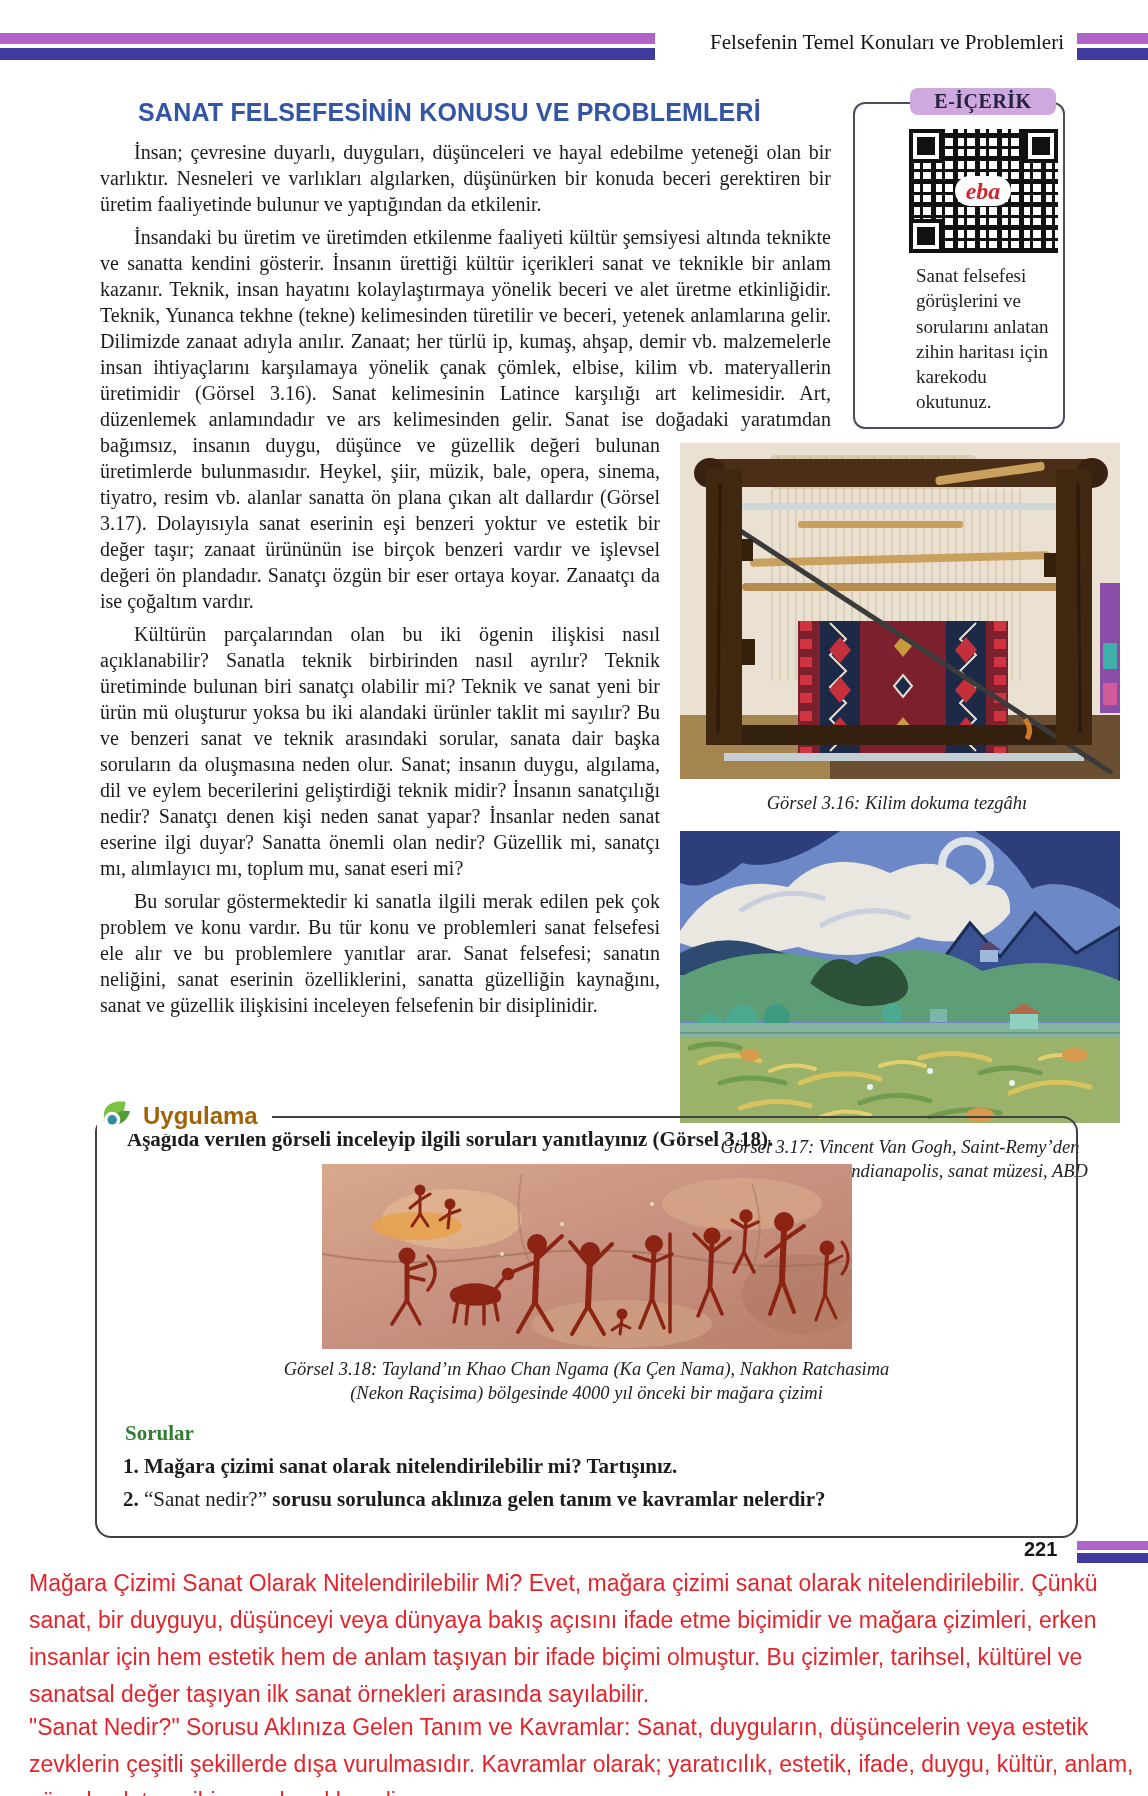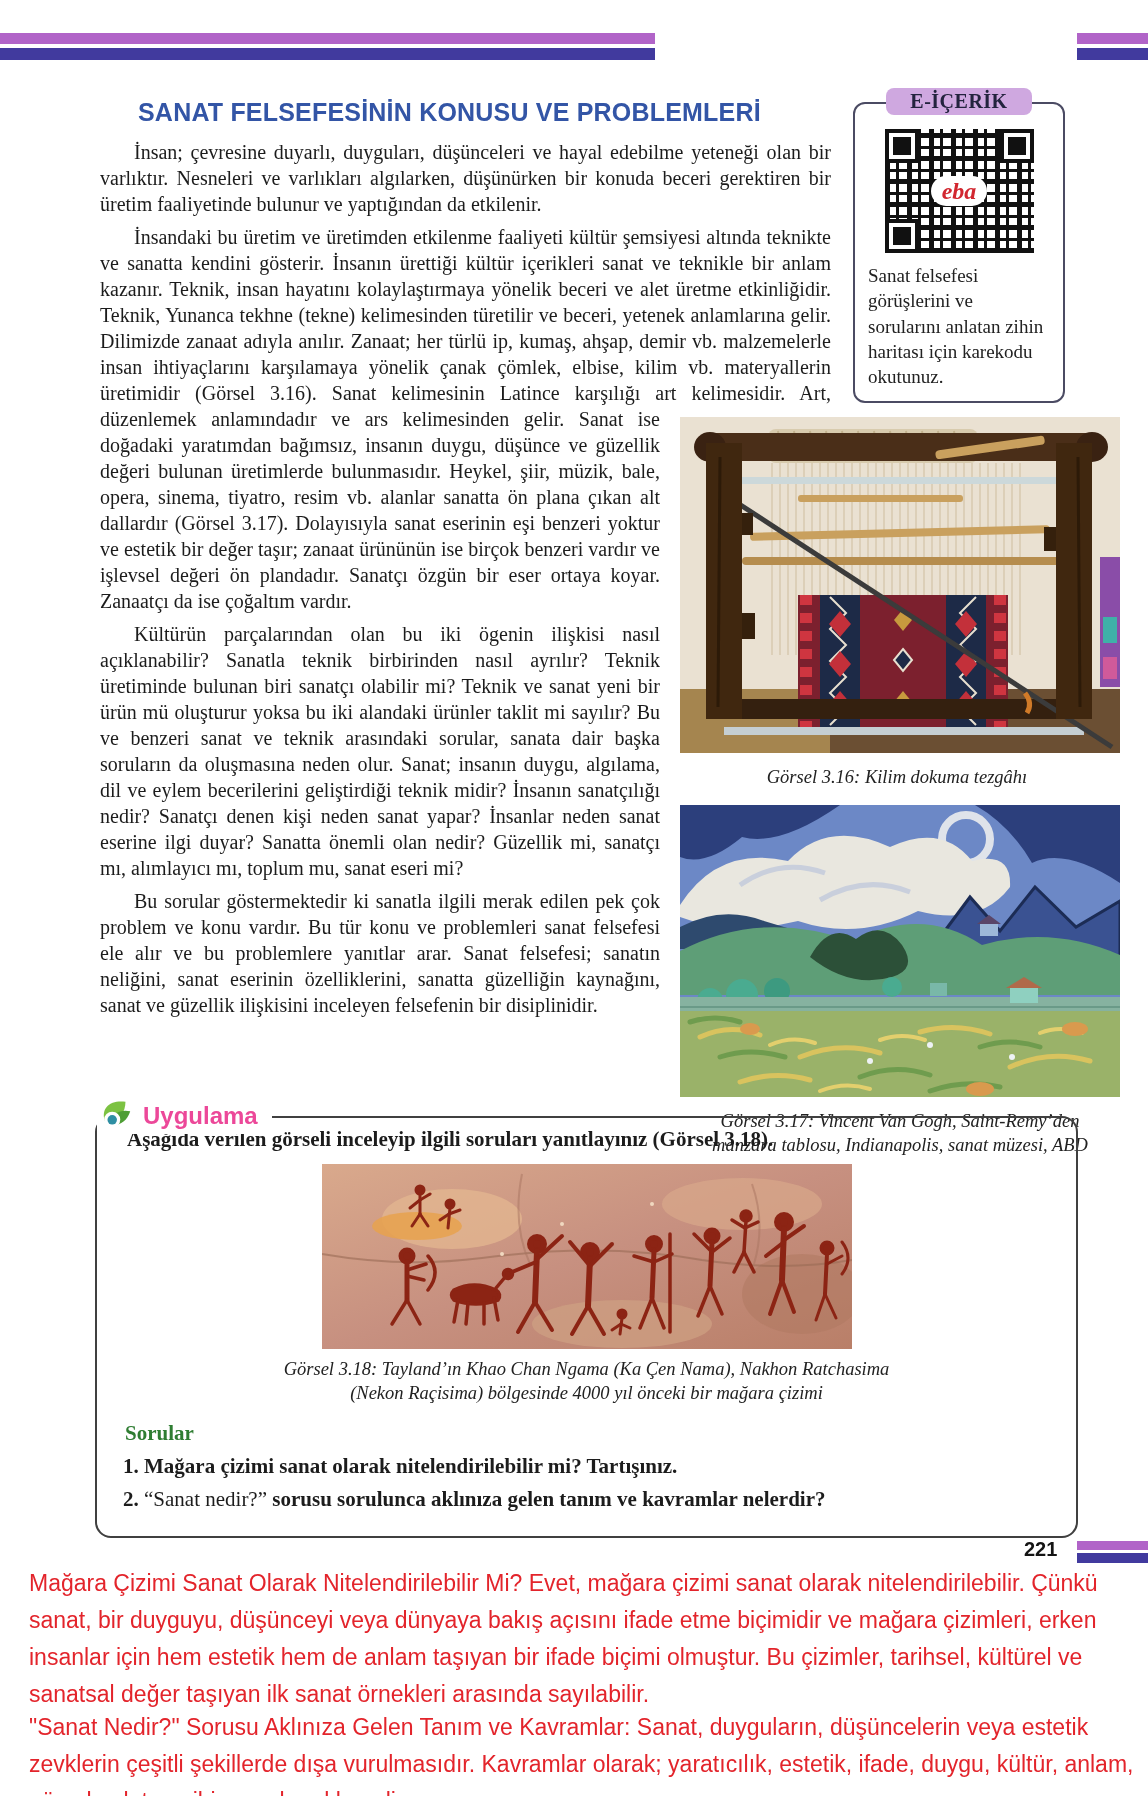--- a/index.html
+++ b/index.html
@@ -77,6 +77,7 @@
 
   <div class="hbar violet hbar-left-violet"></div>
   <div class="hbar indigo hbar-left-indigo"></div>
+  <div class="header-title">Felsefenin Temel Konuları ve Problemleri</div>
   <div class="hbar violet hbar-right-violet"></div>
   <div class="hbar indigo hbar-right-indigo"></div>
 

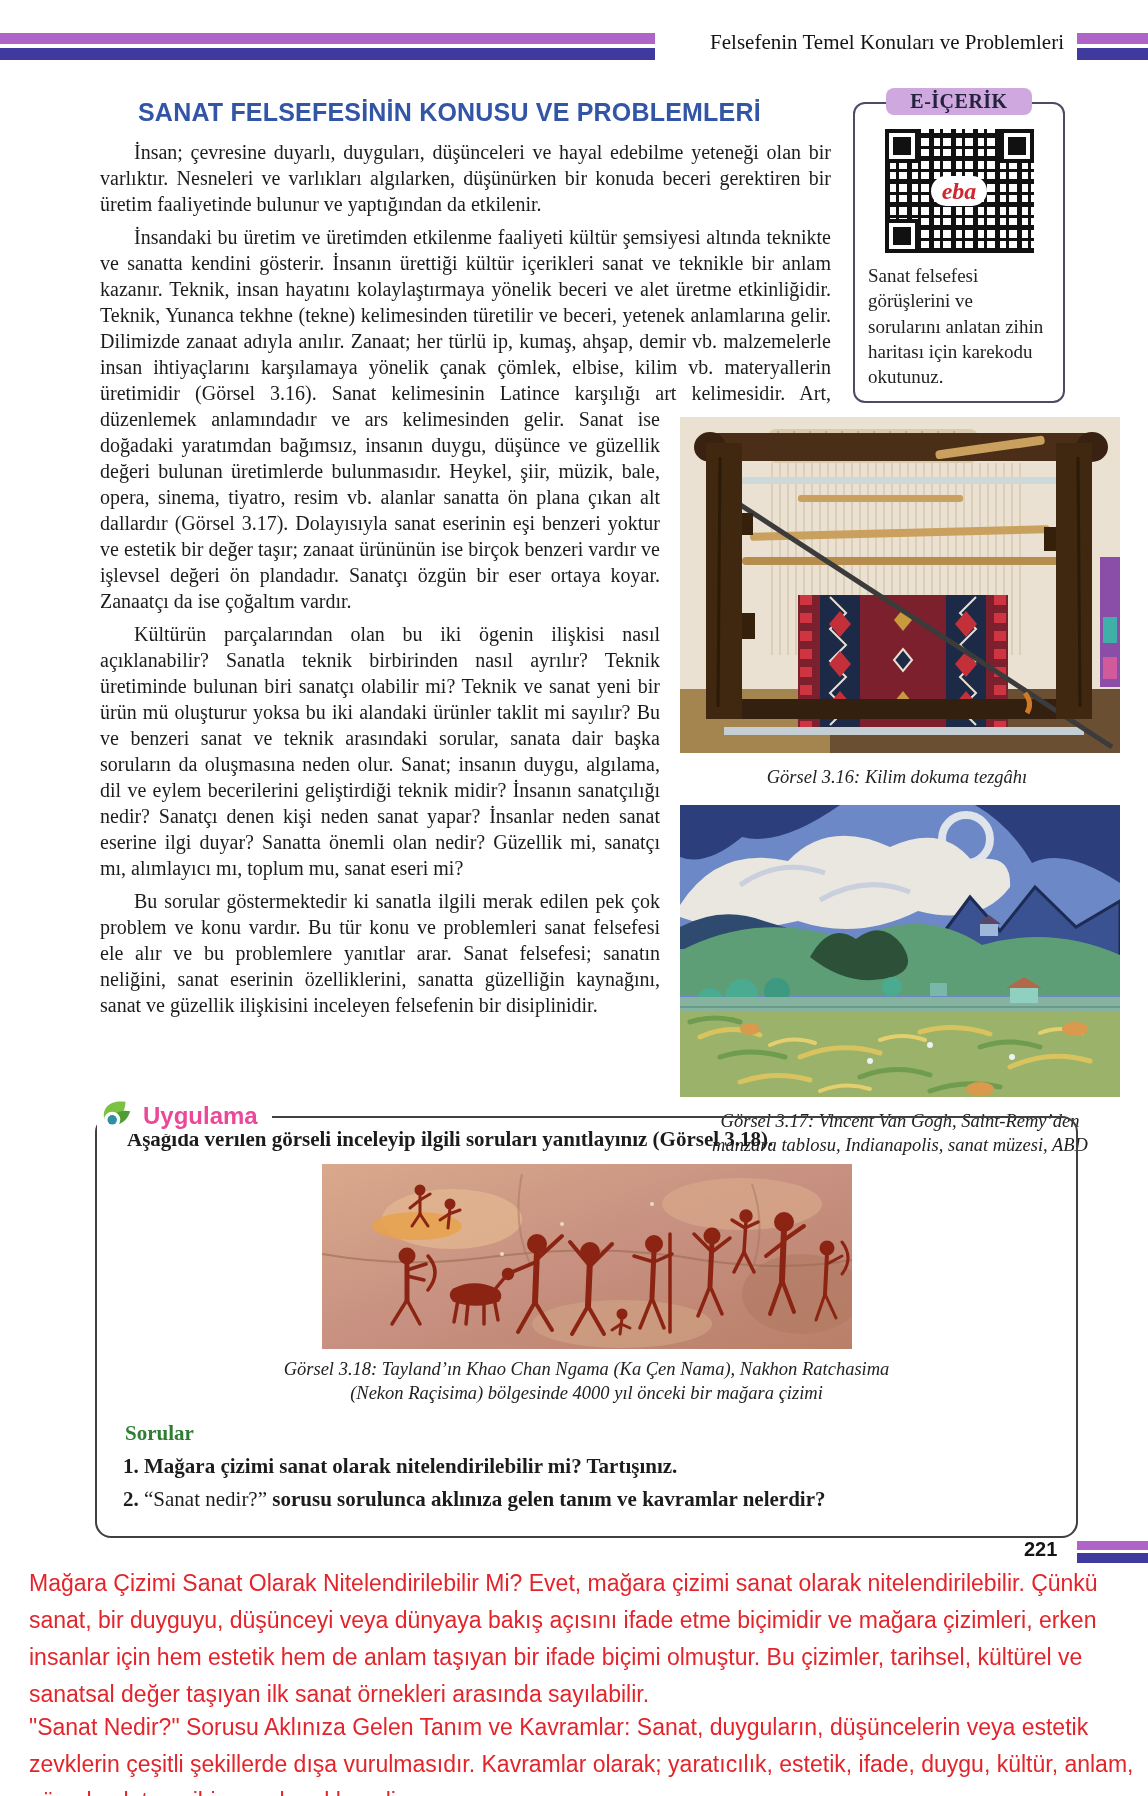--- a/index.html
+++ b/index.html
@@ -24,7 +24,7 @@
 
   
   .ebox-wrap{float:right;width:212px;margin:4px 55px 14px 22px;}
-  .ebox{border:2px solid #4b4b63;border-radius:12px;background:#fff;}
+  .ebox{border:2px solid #4b4b63;border-radius:12px;background:#fff;padding-left:48px;}
   .ebox-label{width:max-content;margin:-16px auto 0;background:#cfa8e0;border-radius:8px;
               padding:2px 24px;font-weight:bold;font-size:20px;color:#23233e;letter-spacing:.5px;}
   .qr{width:149px;height:124px;margin:14px auto 10px;position:relative;

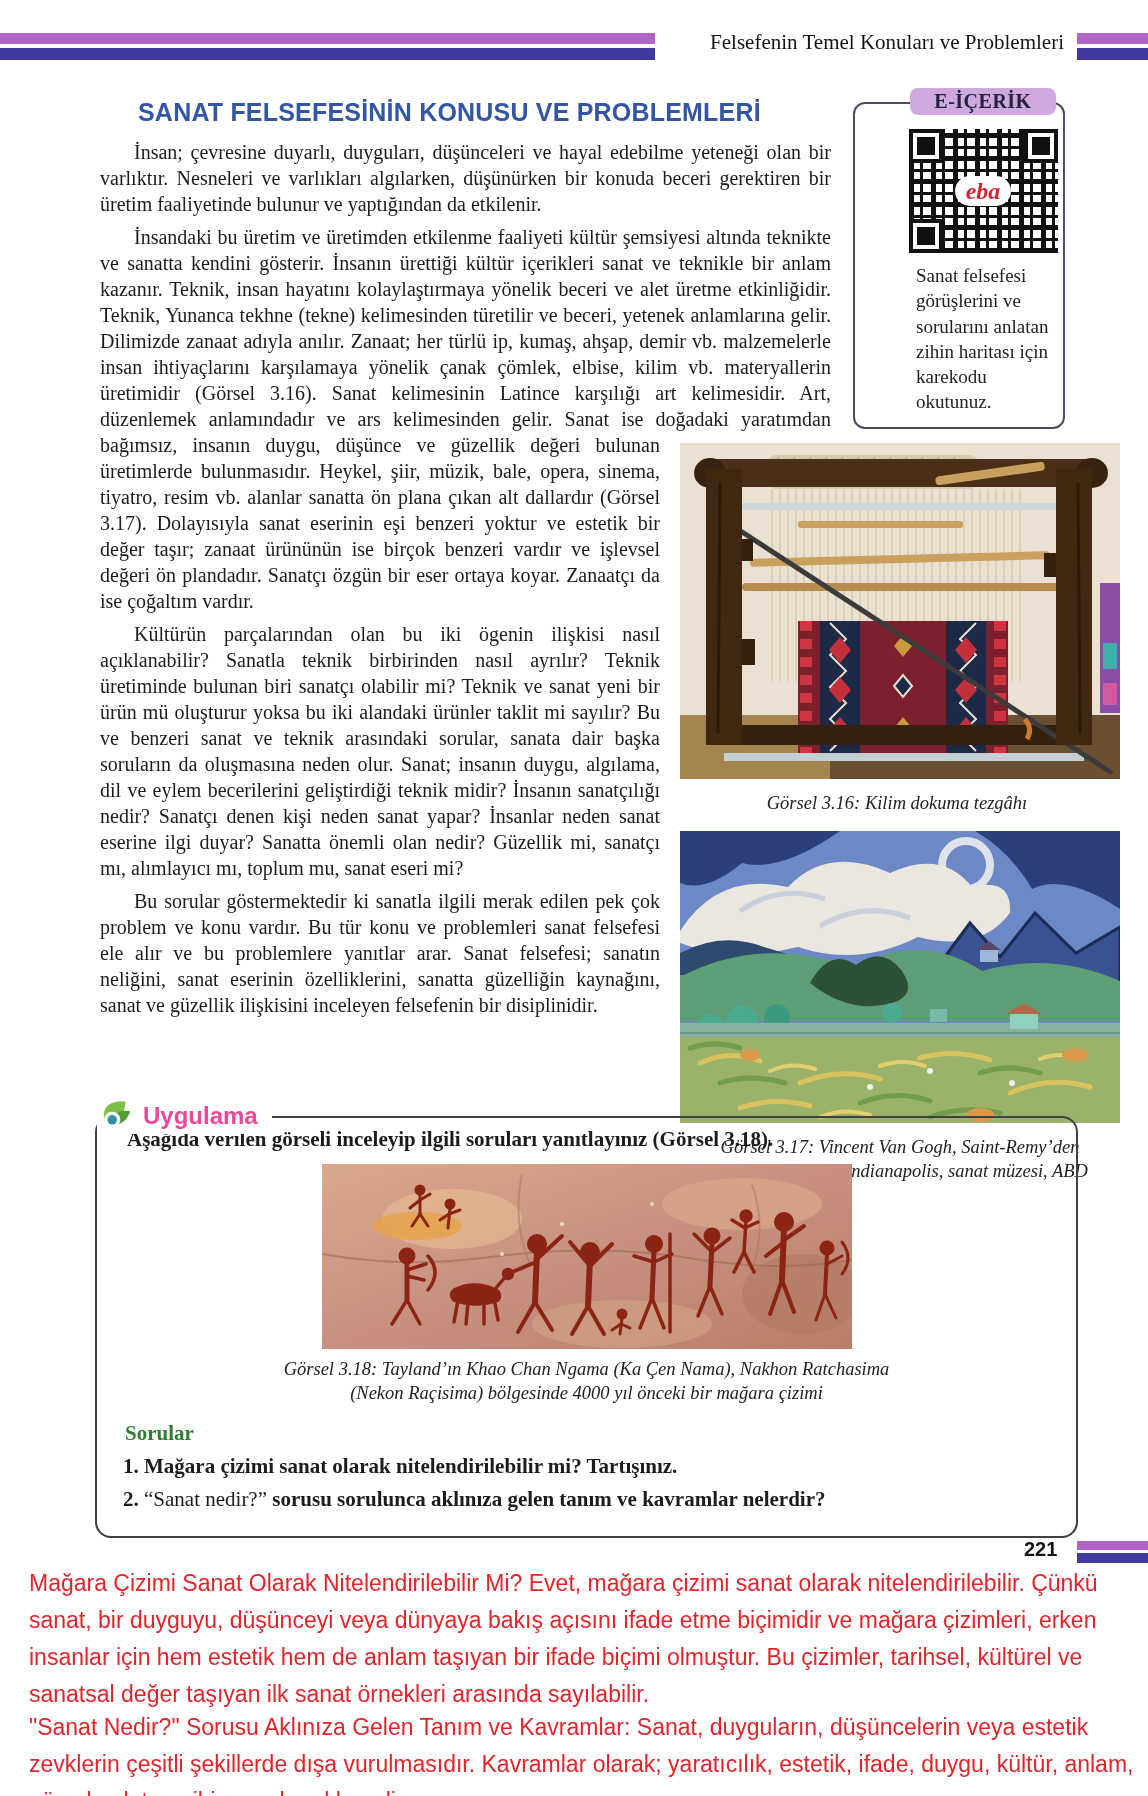--- a/index.html
+++ b/index.html
@@ -49,7 +49,7 @@
   .uyg{position:absolute;top:1098px;left:95px;width:983px;}
   .uyg-head{position:relative;z-index:2;display:flex;align-items:center;gap:8px;
             width:max-content;background:#fff;padding:0 14px 0 0;margin-left:2px;}
-  .uyg-title{font-family:"Liberation Sans",sans-serif;font-weight:bold;font-size:24px;color:#ec4899;}
+  .uyg-title{font-family:"Liberation Sans",sans-serif;font-weight:bold;font-size:24px;color:#a16207;}
   .uyg-box{border:2px solid #404040;border-radius:16px;margin-top:-18px;
            padding:9px 26px 16px;min-height:380px;background:#fff0;}
   .uyg-intro{margin:0 4px 12px;font-weight:bold;font-size:21px;}

